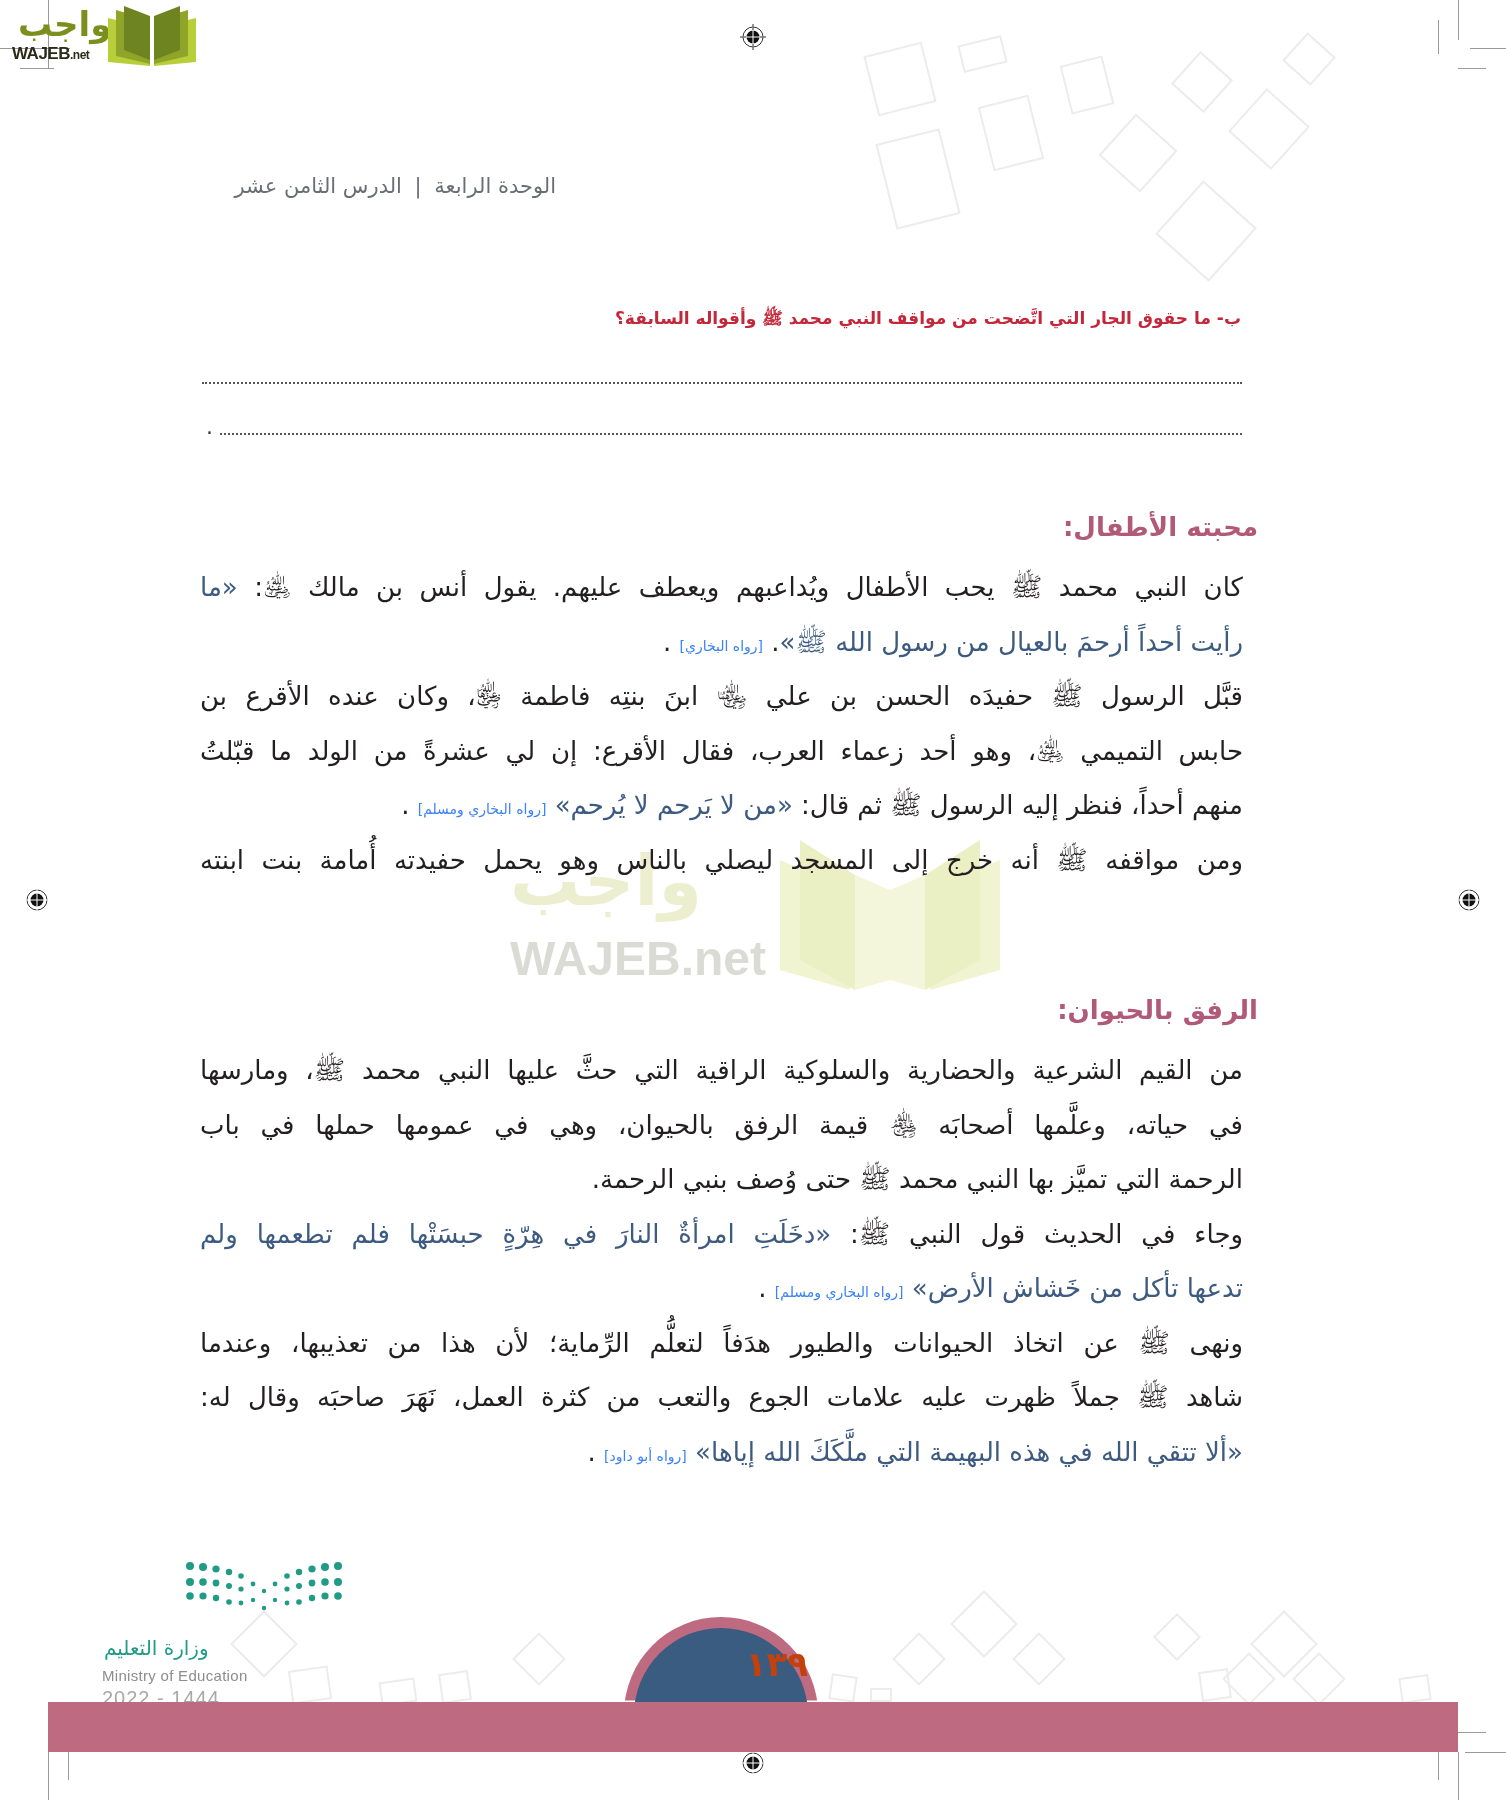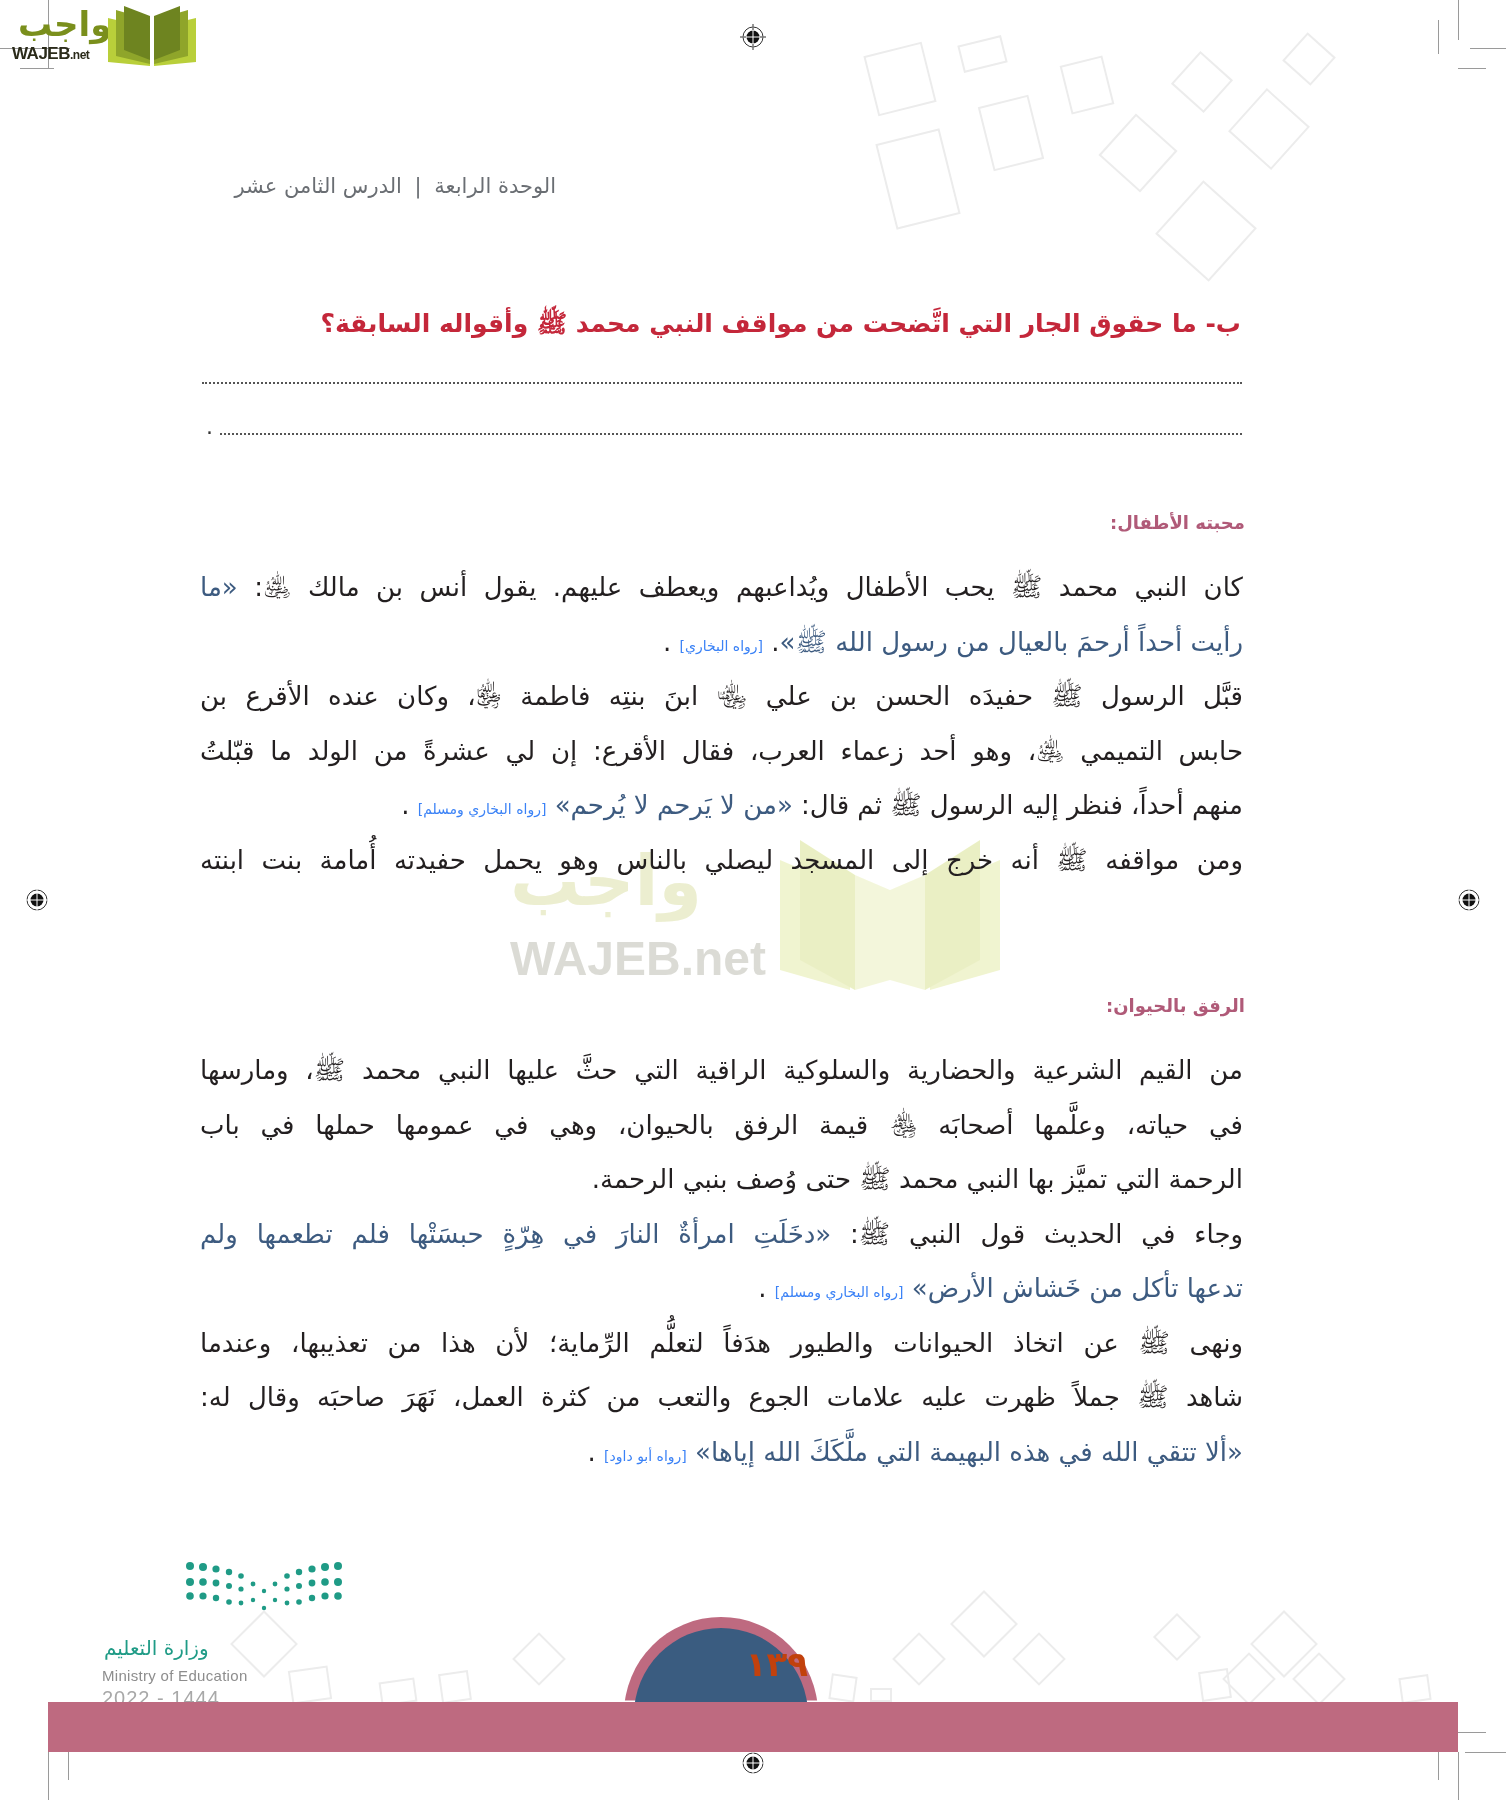--- a/index.html
+++ b/index.html
@@ -65,7 +65,7 @@
     .question {
       position: absolute; top: 308px; right: 265px;
       direction: rtl; white-space: nowrap;
-      font-size: 25px; font-weight: bold; color: #c4273a;
+      font-size: 17px; font-weight: bold; color: #c4273a;
     }
     .dotted-line {
       position: absolute; left: 202px; width: 1040px;

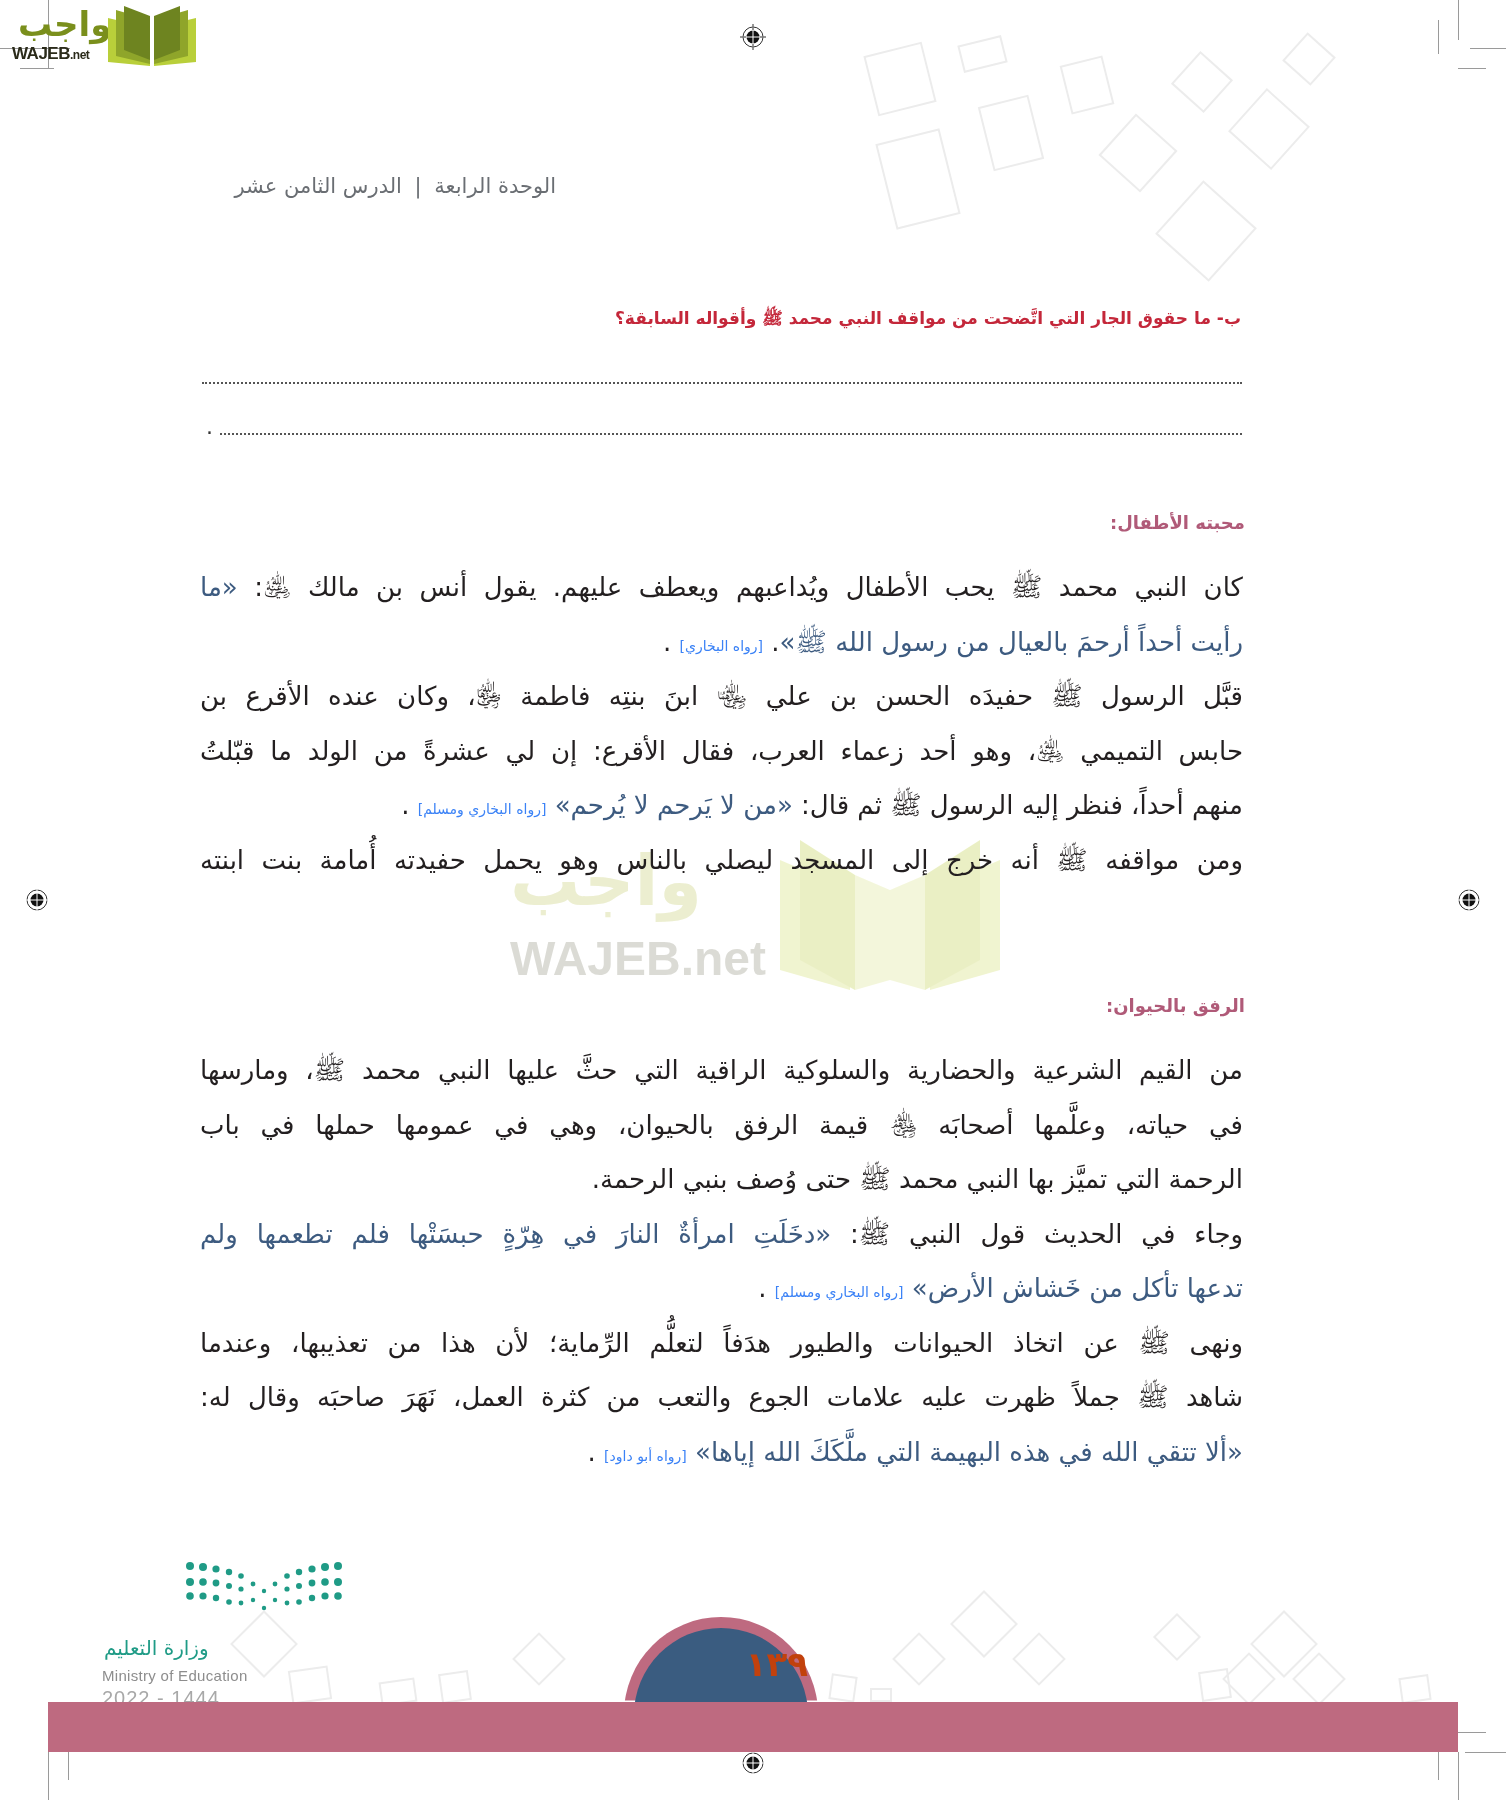--- a/index.html
+++ b/index.html
@@ -75,9 +75,9 @@
 
     
     .section-heading {
-      position: absolute; right: 261px;
+      position: absolute; right: 248px;
       direction: rtl;
-      font-size: 18px; font-weight: bold; color: #b05a78;
+      font-size: 26px; font-weight: bold; color: #b05a78;
     }
 
     

